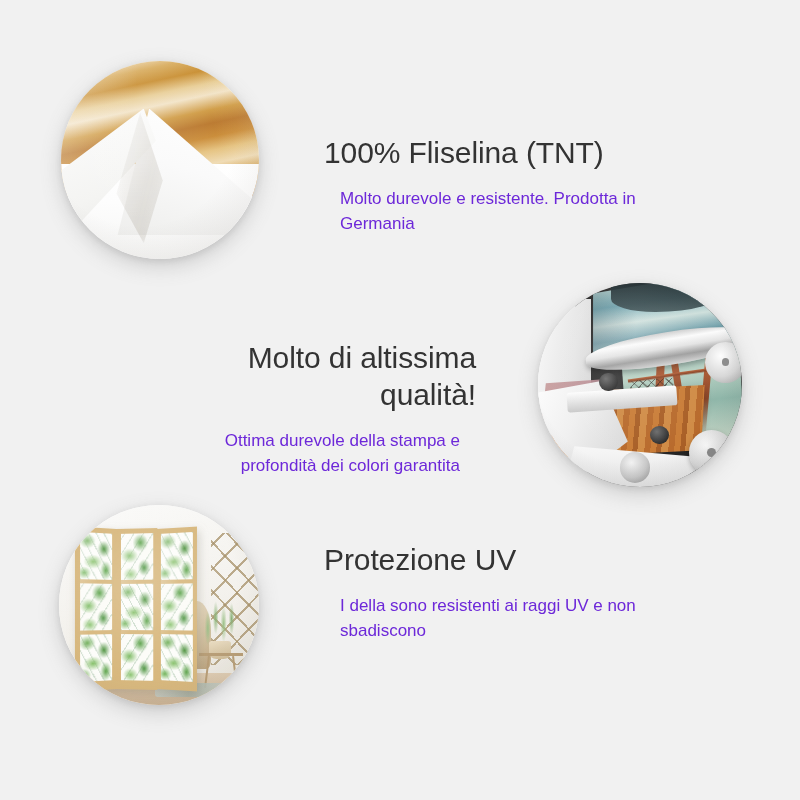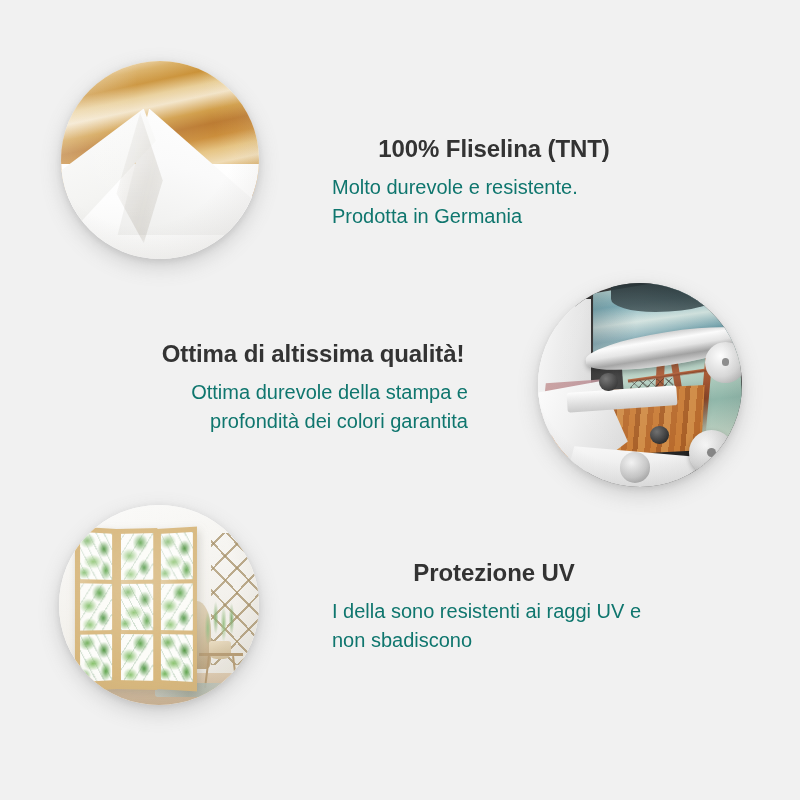--- a/index.html
+++ b/index.html
@@ -341,12 +341,11 @@
   .feature-text { position: absolute; }
   .feature-title {
     color: #333333;
-    font-size: 24px;
-    font-weight: bold;
+    font-size: 30px;
+    font-weight: normal;
     line-height: 1.24;
     letter-spacing: -0.1px;
     margin: 0 0 9px 0;
-    text-align: center;
   }
   .feature-desc {
     color: #0f766e;

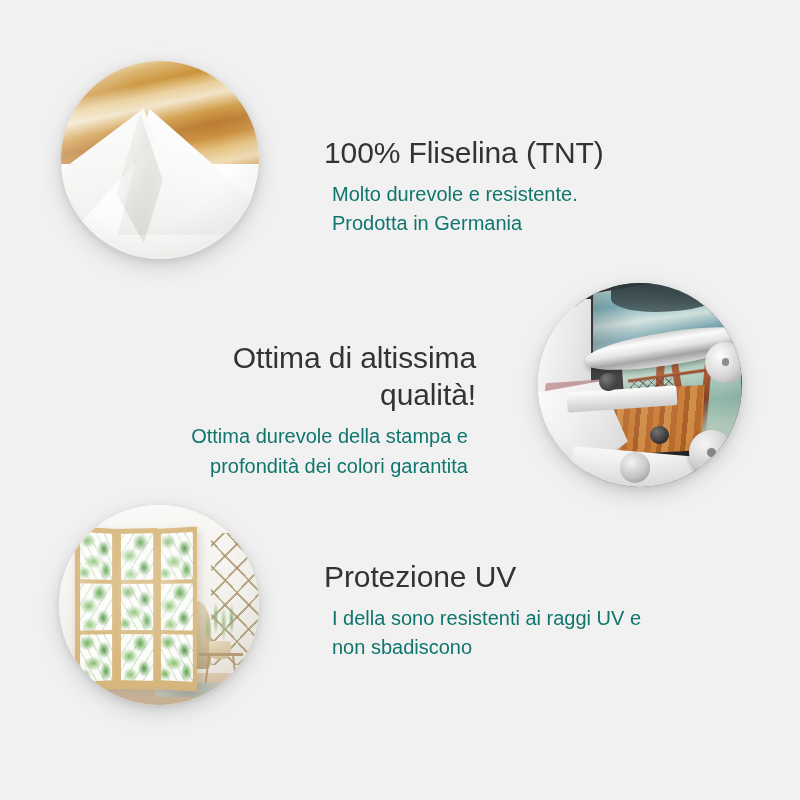--- a/index.html
+++ b/index.html
@@ -348,11 +348,11 @@
     margin: 0 0 9px 0;
   }
   .feature-desc {
-    color: #0f766e;
-    font-size: 20px;
+    color: #6d28d9;
+    font-size: 17px;
     font-weight: normal;
     line-height: 1.46;
-    margin: 8px;
+    margin: 16px;
     white-space: pre-line;
   }
 

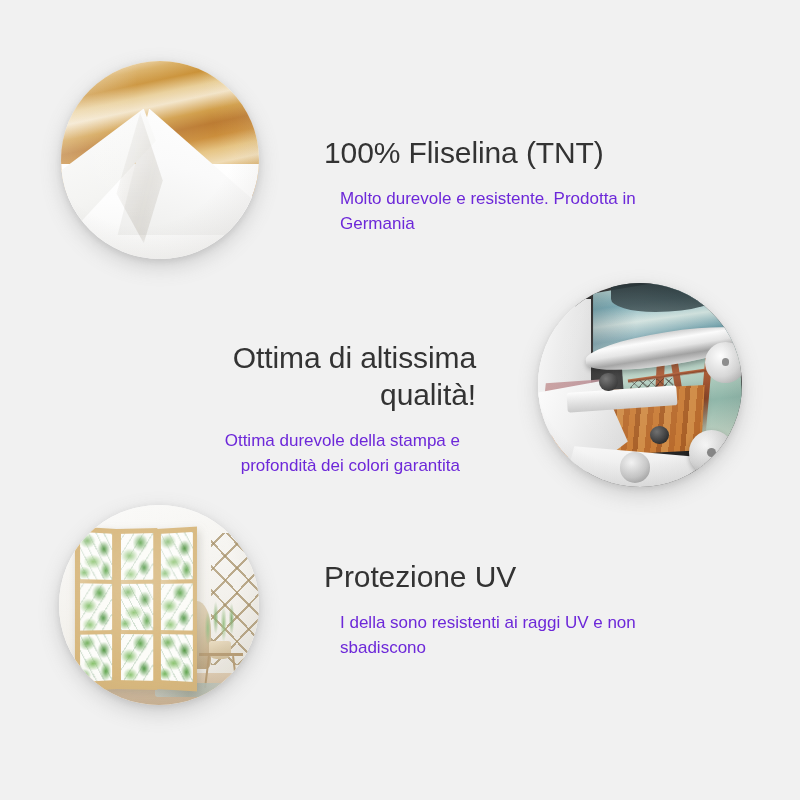--- a/index.html
+++ b/index.html
@@ -412,7 +412,7 @@
   </div>
 
   <div class="feature-text" id="text-print">
-    <h3 class="feature-title">Ottima di altissima qualità!</h3>
+    <h3 class="feature-title">Molto di altissima qualità!</h3>
     <p class="feature-desc">Ottima durevole della stampa e profondità dei colori garantita</p>
   </div>
 

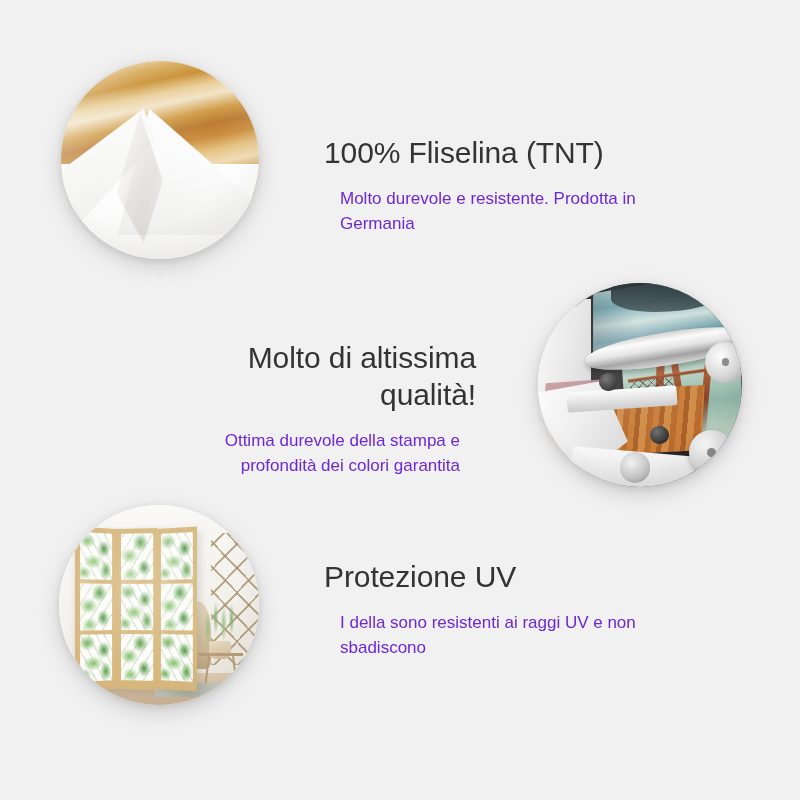--- a/index.html
+++ b/index.html
@@ -358,7 +358,7 @@
 
   #text-fliselina { left: 324px; top: 134px; width: 340px; text-align: left; }
   #text-print     { left: 150px; top: 339px; width: 326px; text-align: right; }
-  #text-uv        { left: 324px; top: 558px; width: 340px; text-align: left; }
+  #text-uv        { left: 324px; top: 541px; width: 340px; text-align: left; }
 </style>
 </head>
 <body>

